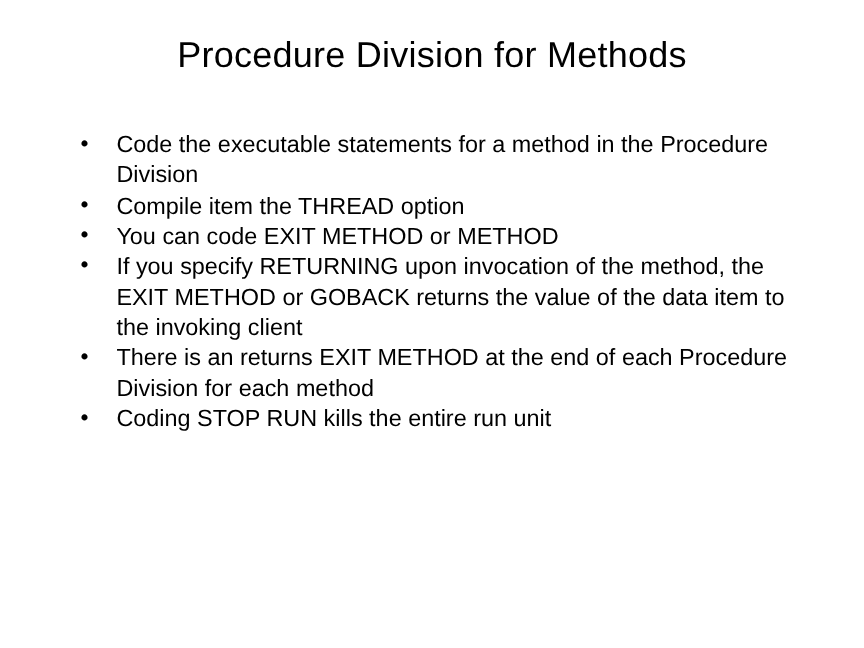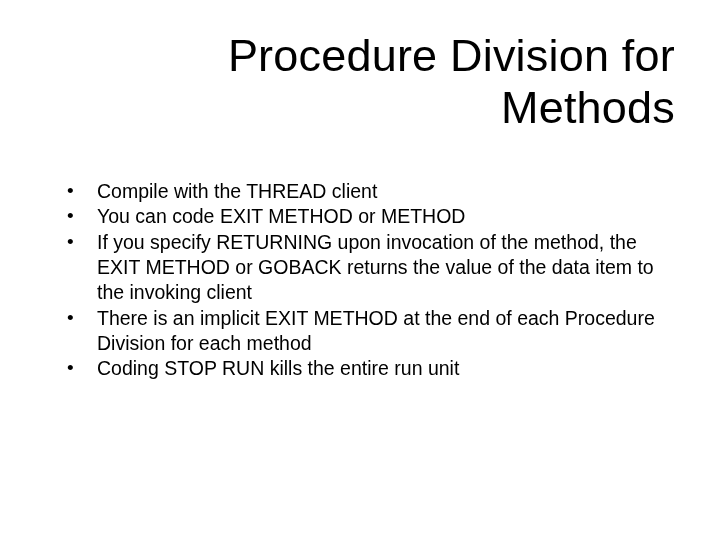--- a/index.html
+++ b/index.html
@@ -16,9 +16,9 @@
       padding: 30px 45px;
     }
     .title {
-      font-size: 45px;
+      font-size: 30px;
       font-weight: normal;
-      text-align: right;
+      text-align: center;
       margin-bottom: 45px;
       letter-spacing: 0.2px;
     }

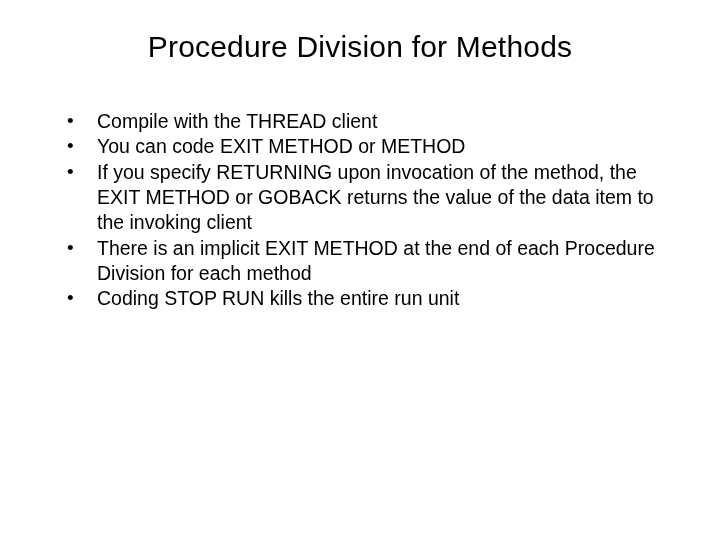--- a/index.html
+++ b/index.html
@@ -47,6 +47,7 @@
 <h1 class="title">Procedure Division for Methods</h1>
 
 <ul class="bullets">
+  <li>Code the executable statements for a method in the Procedure Division</li>
   <li>Compile with the THREAD client</li>
   <li>You can code EXIT METHOD or METHOD</li>
   <li>If you specify RETURNING upon invocation of the method, the EXIT METHOD or GOBACK returns the value of the data item to the invoking client</li>

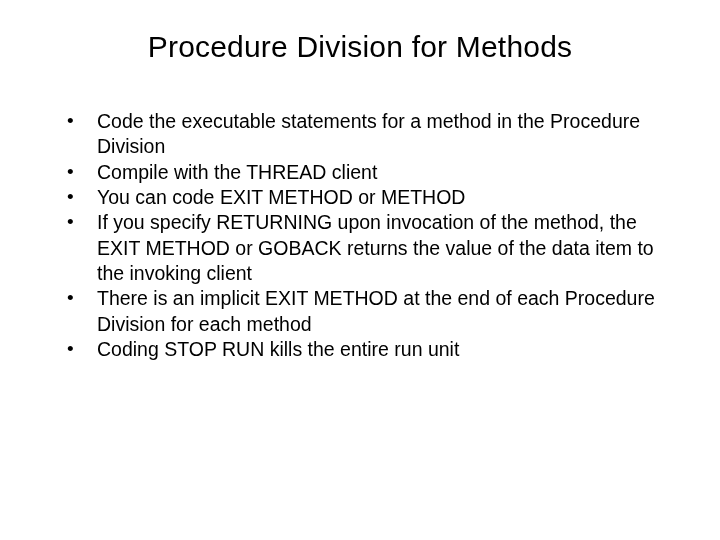--- a/index.html
+++ b/index.html
@@ -48,7 +48,7 @@
 
 <ul class="bullets">
   <li>Code the executable statements for a method in the Procedure Division</li>
-  <li>Compile with the THREAD client</li>
+  <li>Compile item the THREAD option</li>
   <li>You can code EXIT METHOD or METHOD</li>
   <li>If you specify RETURNING upon invocation of the method, the EXIT METHOD or GOBACK returns the value of the data item to the invoking client</li>
   <li>There is an implicit EXIT METHOD at the end of each Procedure Division for each method</li>

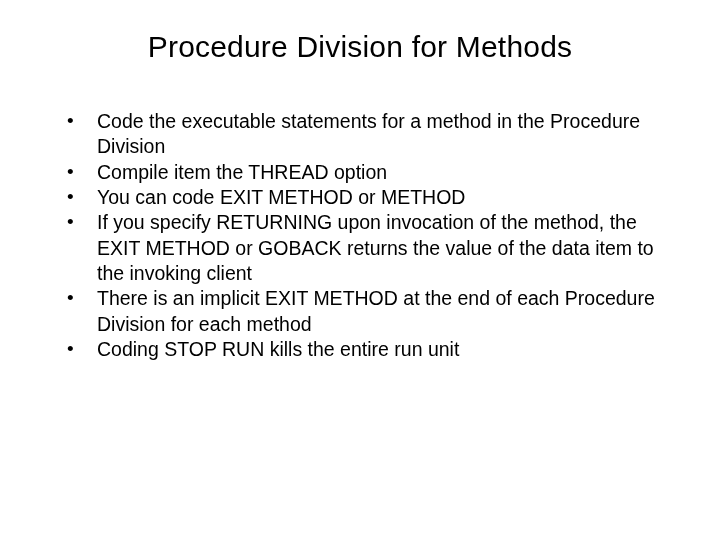--- a/index.html
+++ b/index.html
@@ -51,7 +51,7 @@
   <li>Compile item the THREAD option</li>
   <li>You can code EXIT METHOD or METHOD</li>
   <li>If you specify RETURNING upon invocation of the method, the EXIT METHOD or GOBACK returns the value of the data item to the invoking client</li>
-  <li>There is an implicit EXIT METHOD at the end of each Procedure Division for each method</li>
+  <li>There is an returns EXIT METHOD at the end of each Procedure Division for each method</li>
   <li>Coding STOP RUN kills the entire run unit</li>
 </ul>
 

